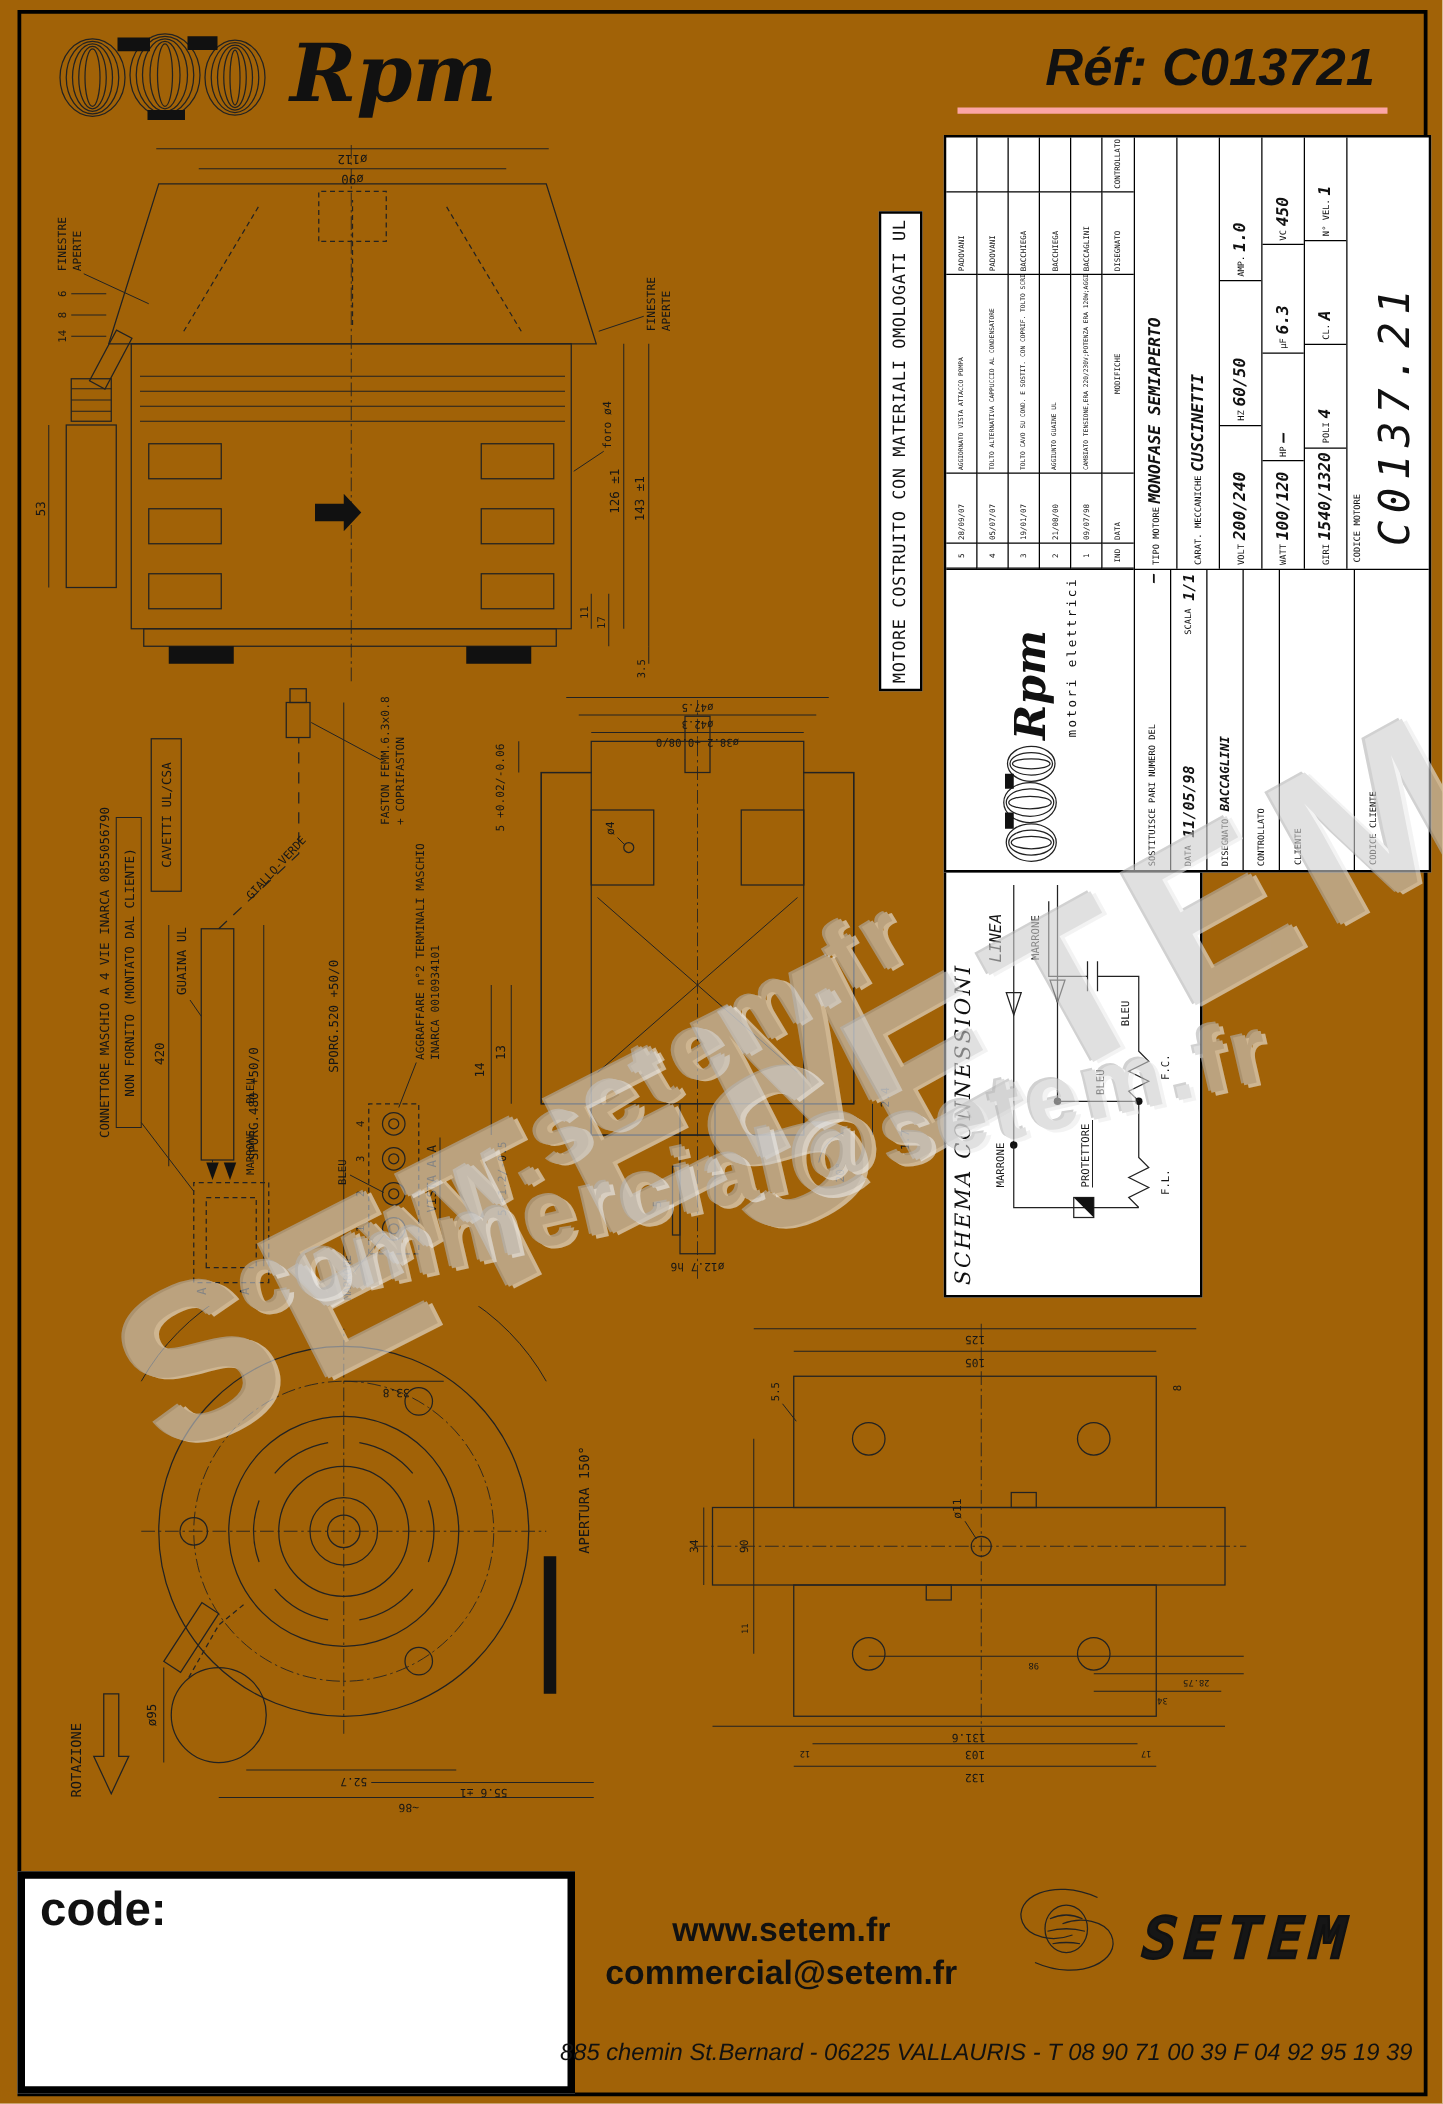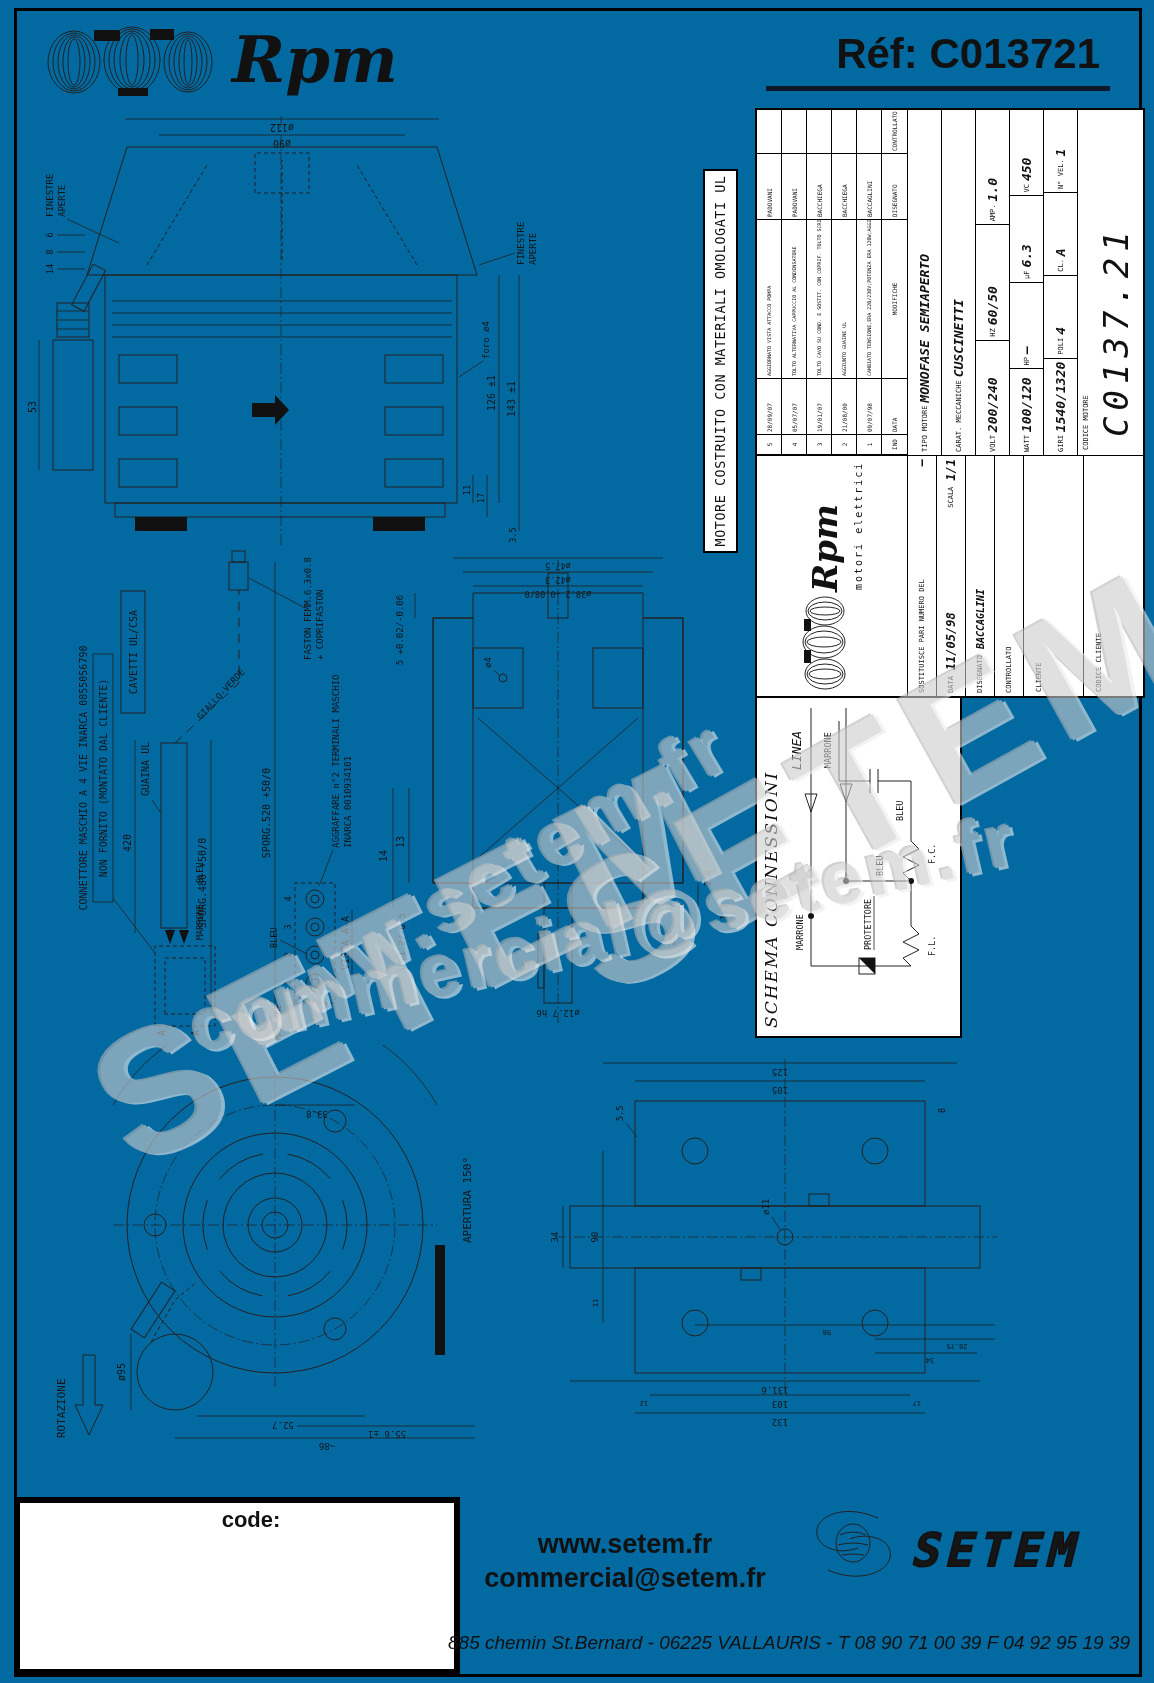--- a/index.html
+++ b/index.html
@@ -3,7 +3,7 @@
 <meta charset="utf-8">
 <style>
   html,body{margin:0;padding:0;background:#fff;}
-  .page{position:relative;width:1154px;height:1683px;background:#0369a1;overflow:hidden;
+  .page{position:relative;width:1154px;height:1683px;background:#a16207;overflow:hidden;
         font-family:"Liberation Sans",sans-serif;color:#111;}
   .frame{position:absolute;left:14px;top:8px;width:1122px;height:1663px;border:3px solid #000;}
   

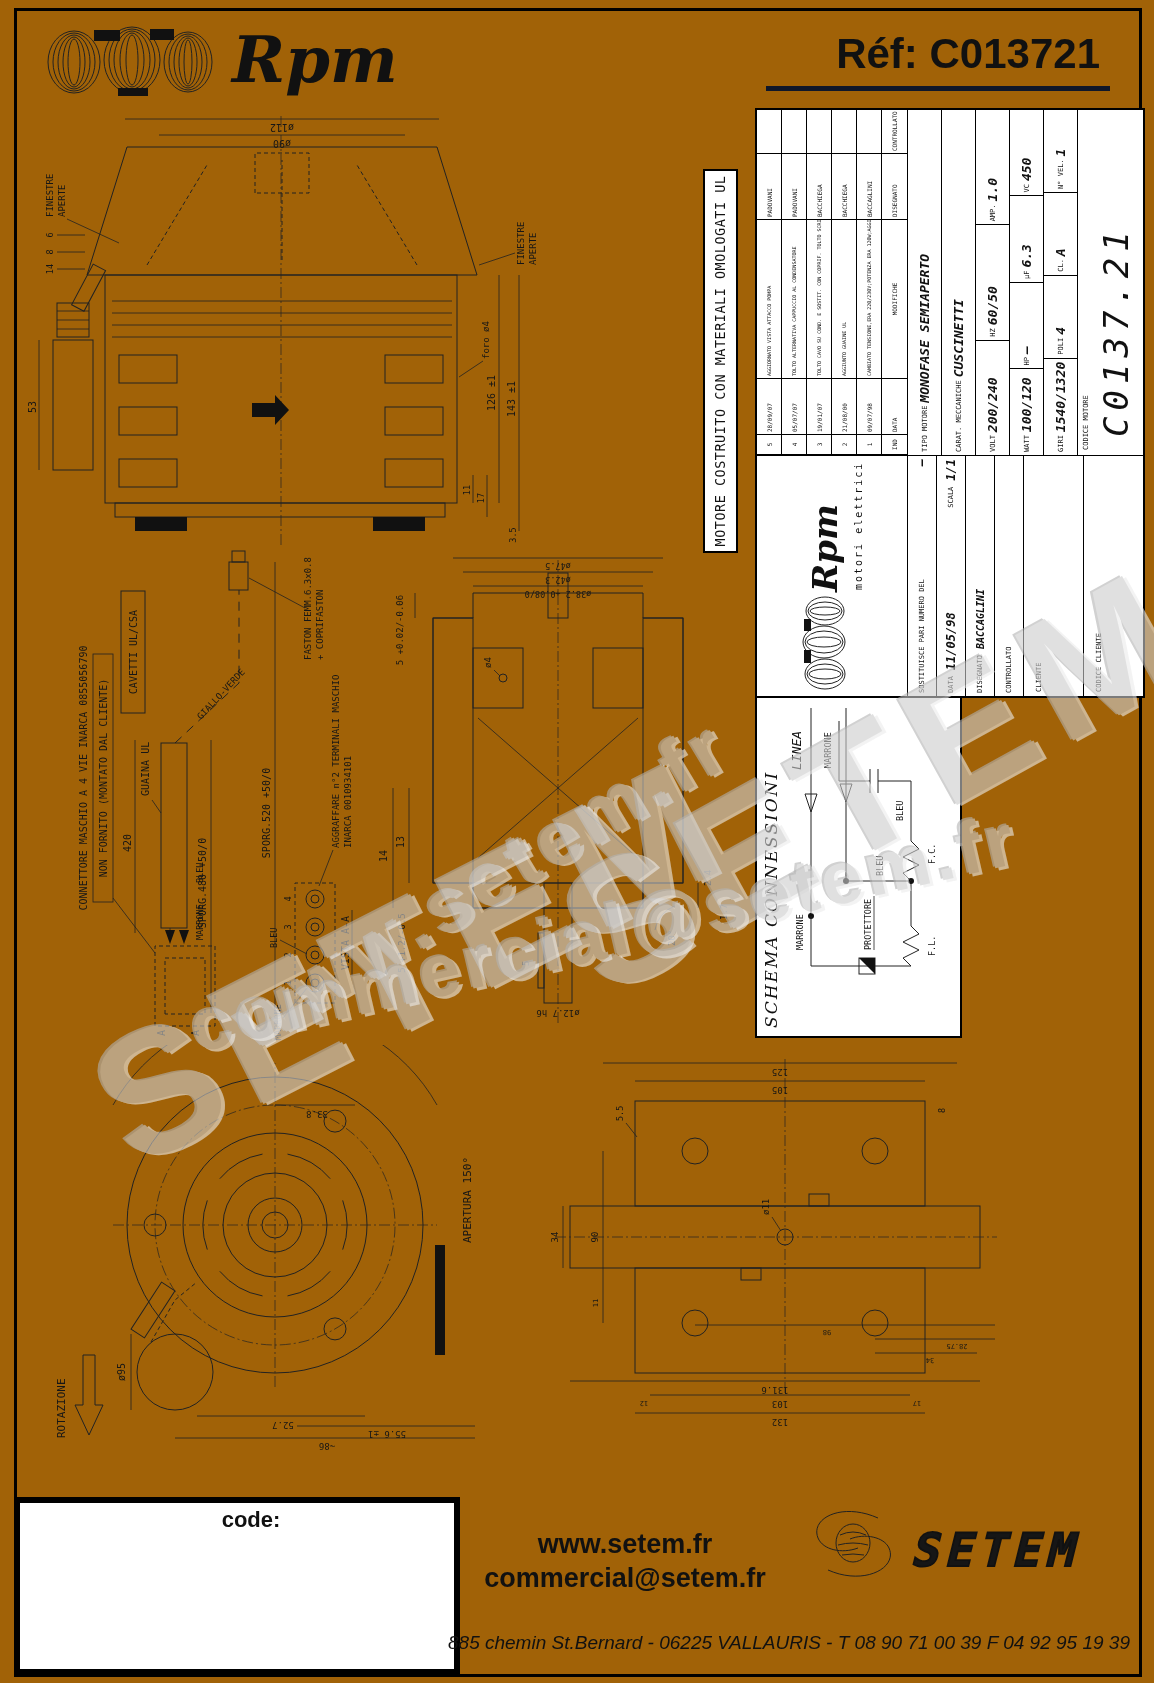--- a/index.html
+++ b/index.html
@@ -9,8 +9,8 @@
   
   .hdr-logo{position:absolute;left:42px;top:22px;display:flex;align-items:center;gap:10px;}
   .hdr-logo .brand{font-family:"DejaVu Serif",serif;font-style:italic;font-weight:bold;font-size:64px;line-height:1;}
-  .hdr-ref{position:absolute;right:44px;top:30px;font-size:42px;font-weight:bold;
-           border-bottom:5px solid #0f172a;padding:0 10px 8px 70px;}
+  .hdr-ref{position:absolute;right:44px;top:30px;font-size:42px;font-weight:bold;font-style:italic;
+           border-bottom:5px solid #fca5a5;padding:0 10px 8px 70px;}
   
   .sheet{position:absolute;left:15px;top:1458px;width:1350px;height:1130px;
          transform:rotate(-90deg);transform-origin:0 0;}

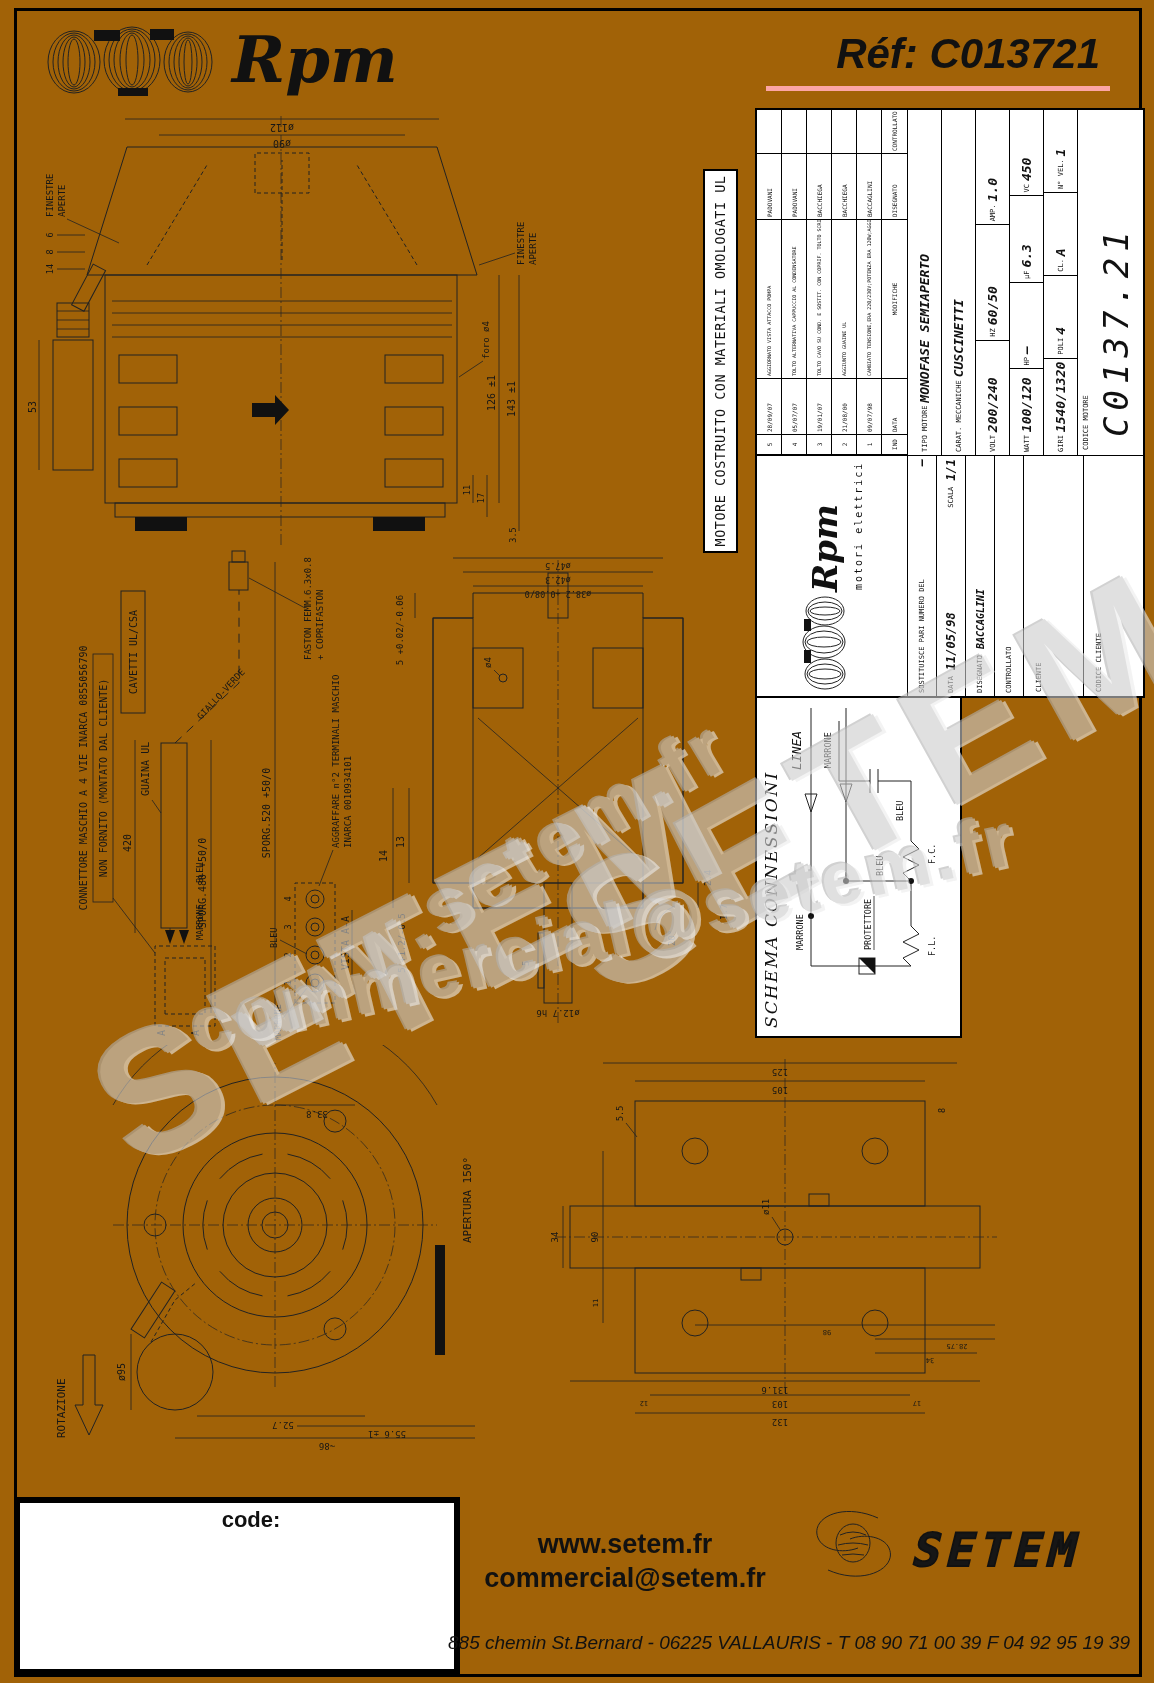--- a/index.html
+++ b/index.html
@@ -63,7 +63,7 @@
   .wm-email{left:180px;top:890px;font-size:74px;letter-spacing:4px;transform:rotate(-13deg);}
   
   .code-box{position:absolute;left:14px;top:1497px;width:434px;height:166px;border:6px solid #000;background:#fff;z-index:5;}
-  .code-box .cl1{font-size:22px;font-weight:bold;margin:4px 0 0 28px;text-align:center;}
+  .code-box .cl1{font-size:38px;font-weight:bold;margin:4px 0 0 12px;}
   .code-box .cv1{font-size:64px;font-weight:bold;text-align:center;margin-top:2px;letter-spacing:2px;}
   .contact{position:absolute;left:468px;top:1528px;width:314px;text-align:center;z-index:5;}
   .contact div{font-size:27px;font-weight:bold;line-height:1.25;}

